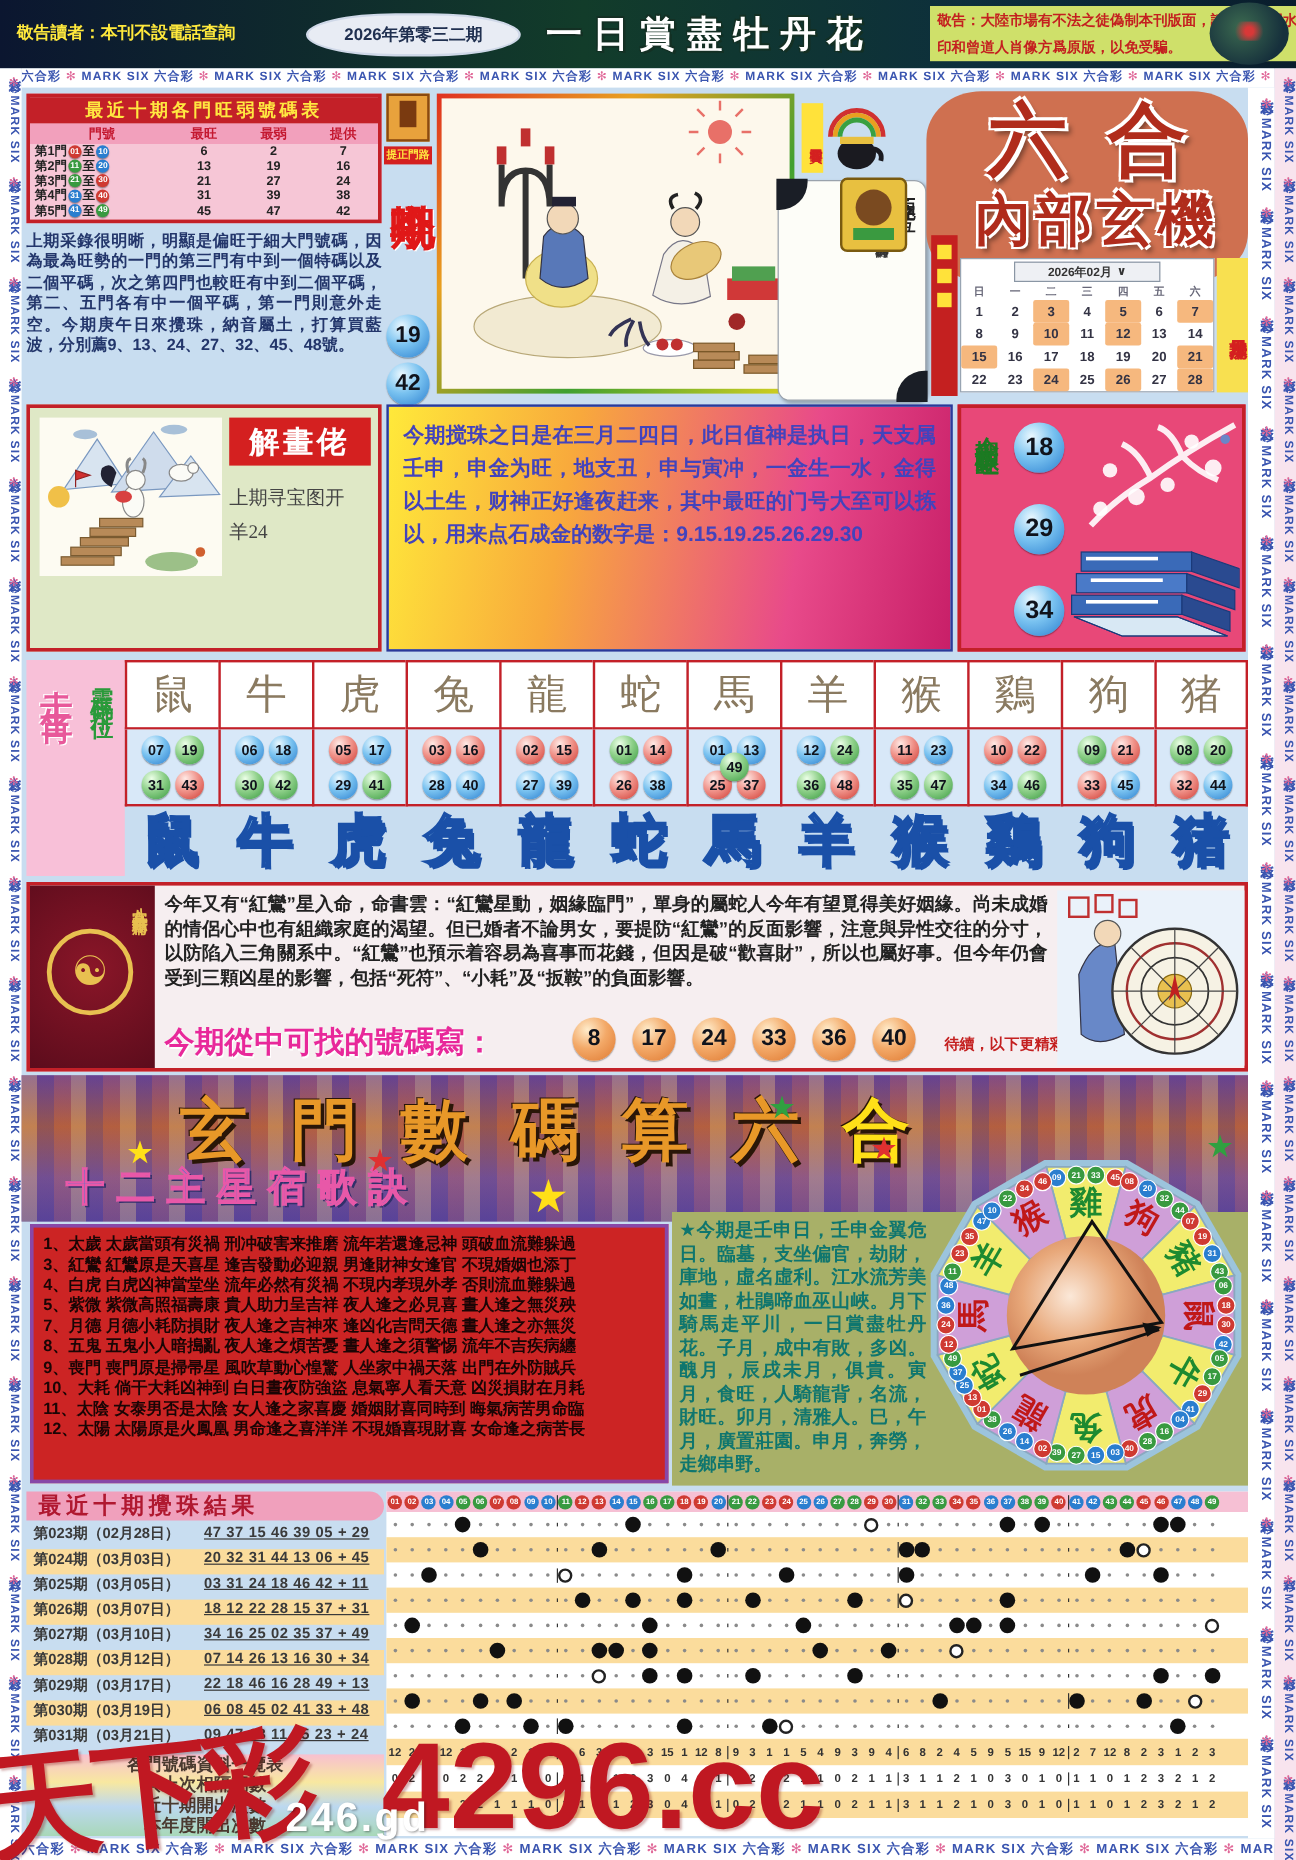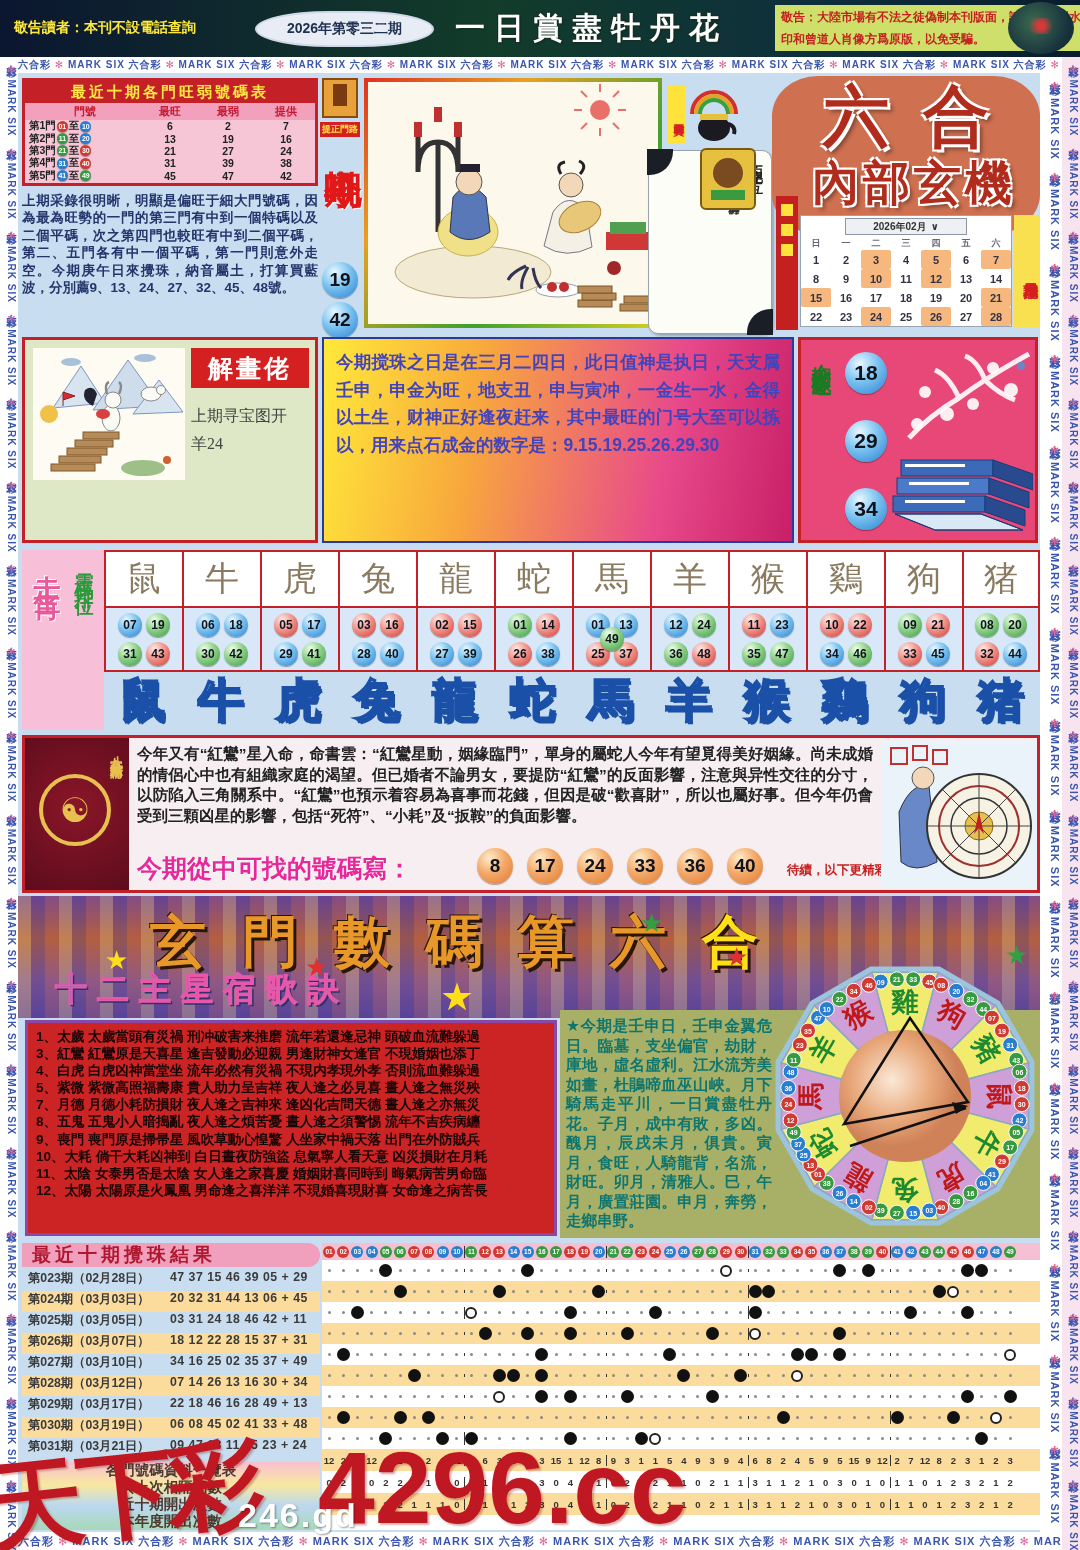--- a/index.html
+++ b/index.html
@@ -168,7 +168,7 @@
   .res-row{height:21px;display:flex;font-size:12.3px;font-weight:bold;color:#3a3a3a;}
   .res-row.alt{background:#fbdc9c;}
   .res-row .iss{width:148px;padding-left:6px;box-sizing:border-box;}
-  .res-row .nm{letter-spacing:.5px;}
+  .res-row .nm{letter-spacing:.5px;text-decoration:underline;}
   #sum-labels{left:22px;top:1462px;width:298px;height:68px;
      background:linear-gradient(180deg,#f8c0d0,#f8e8a0 34%,#bcd8f0 64%,#a8d8b8);
      font-size:14.5px;font-weight:bold;color:#4a3a30;}

